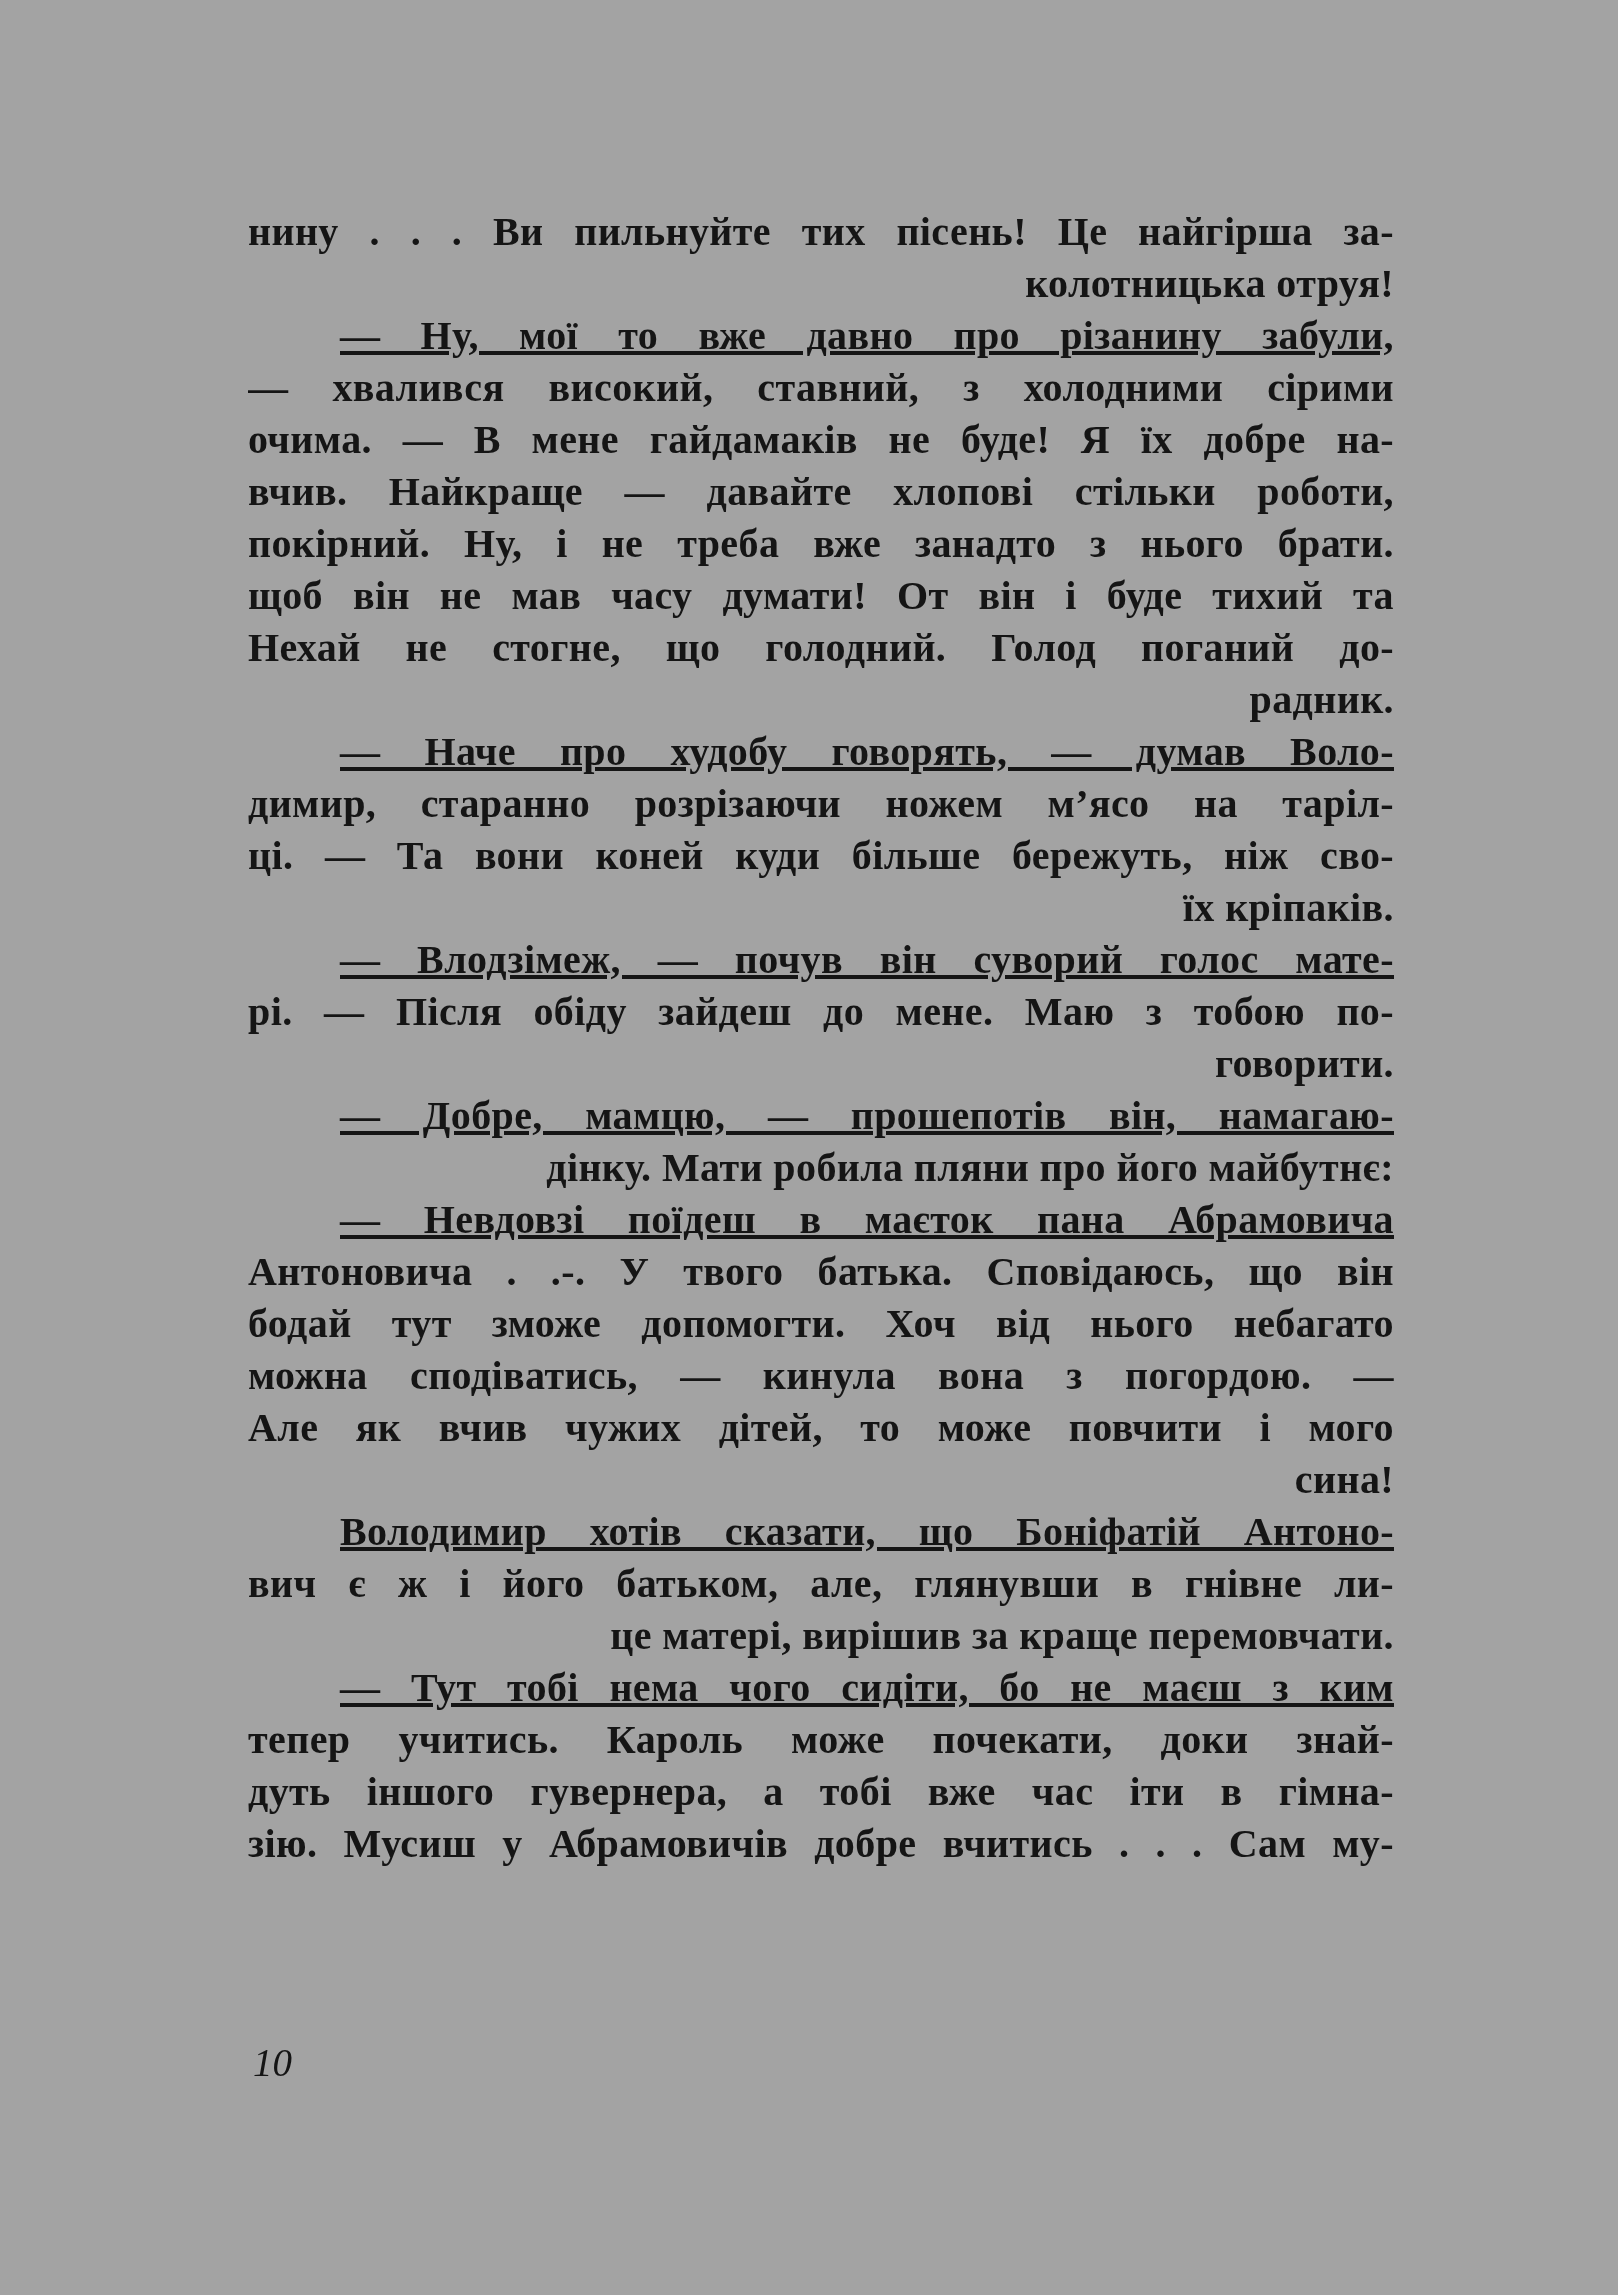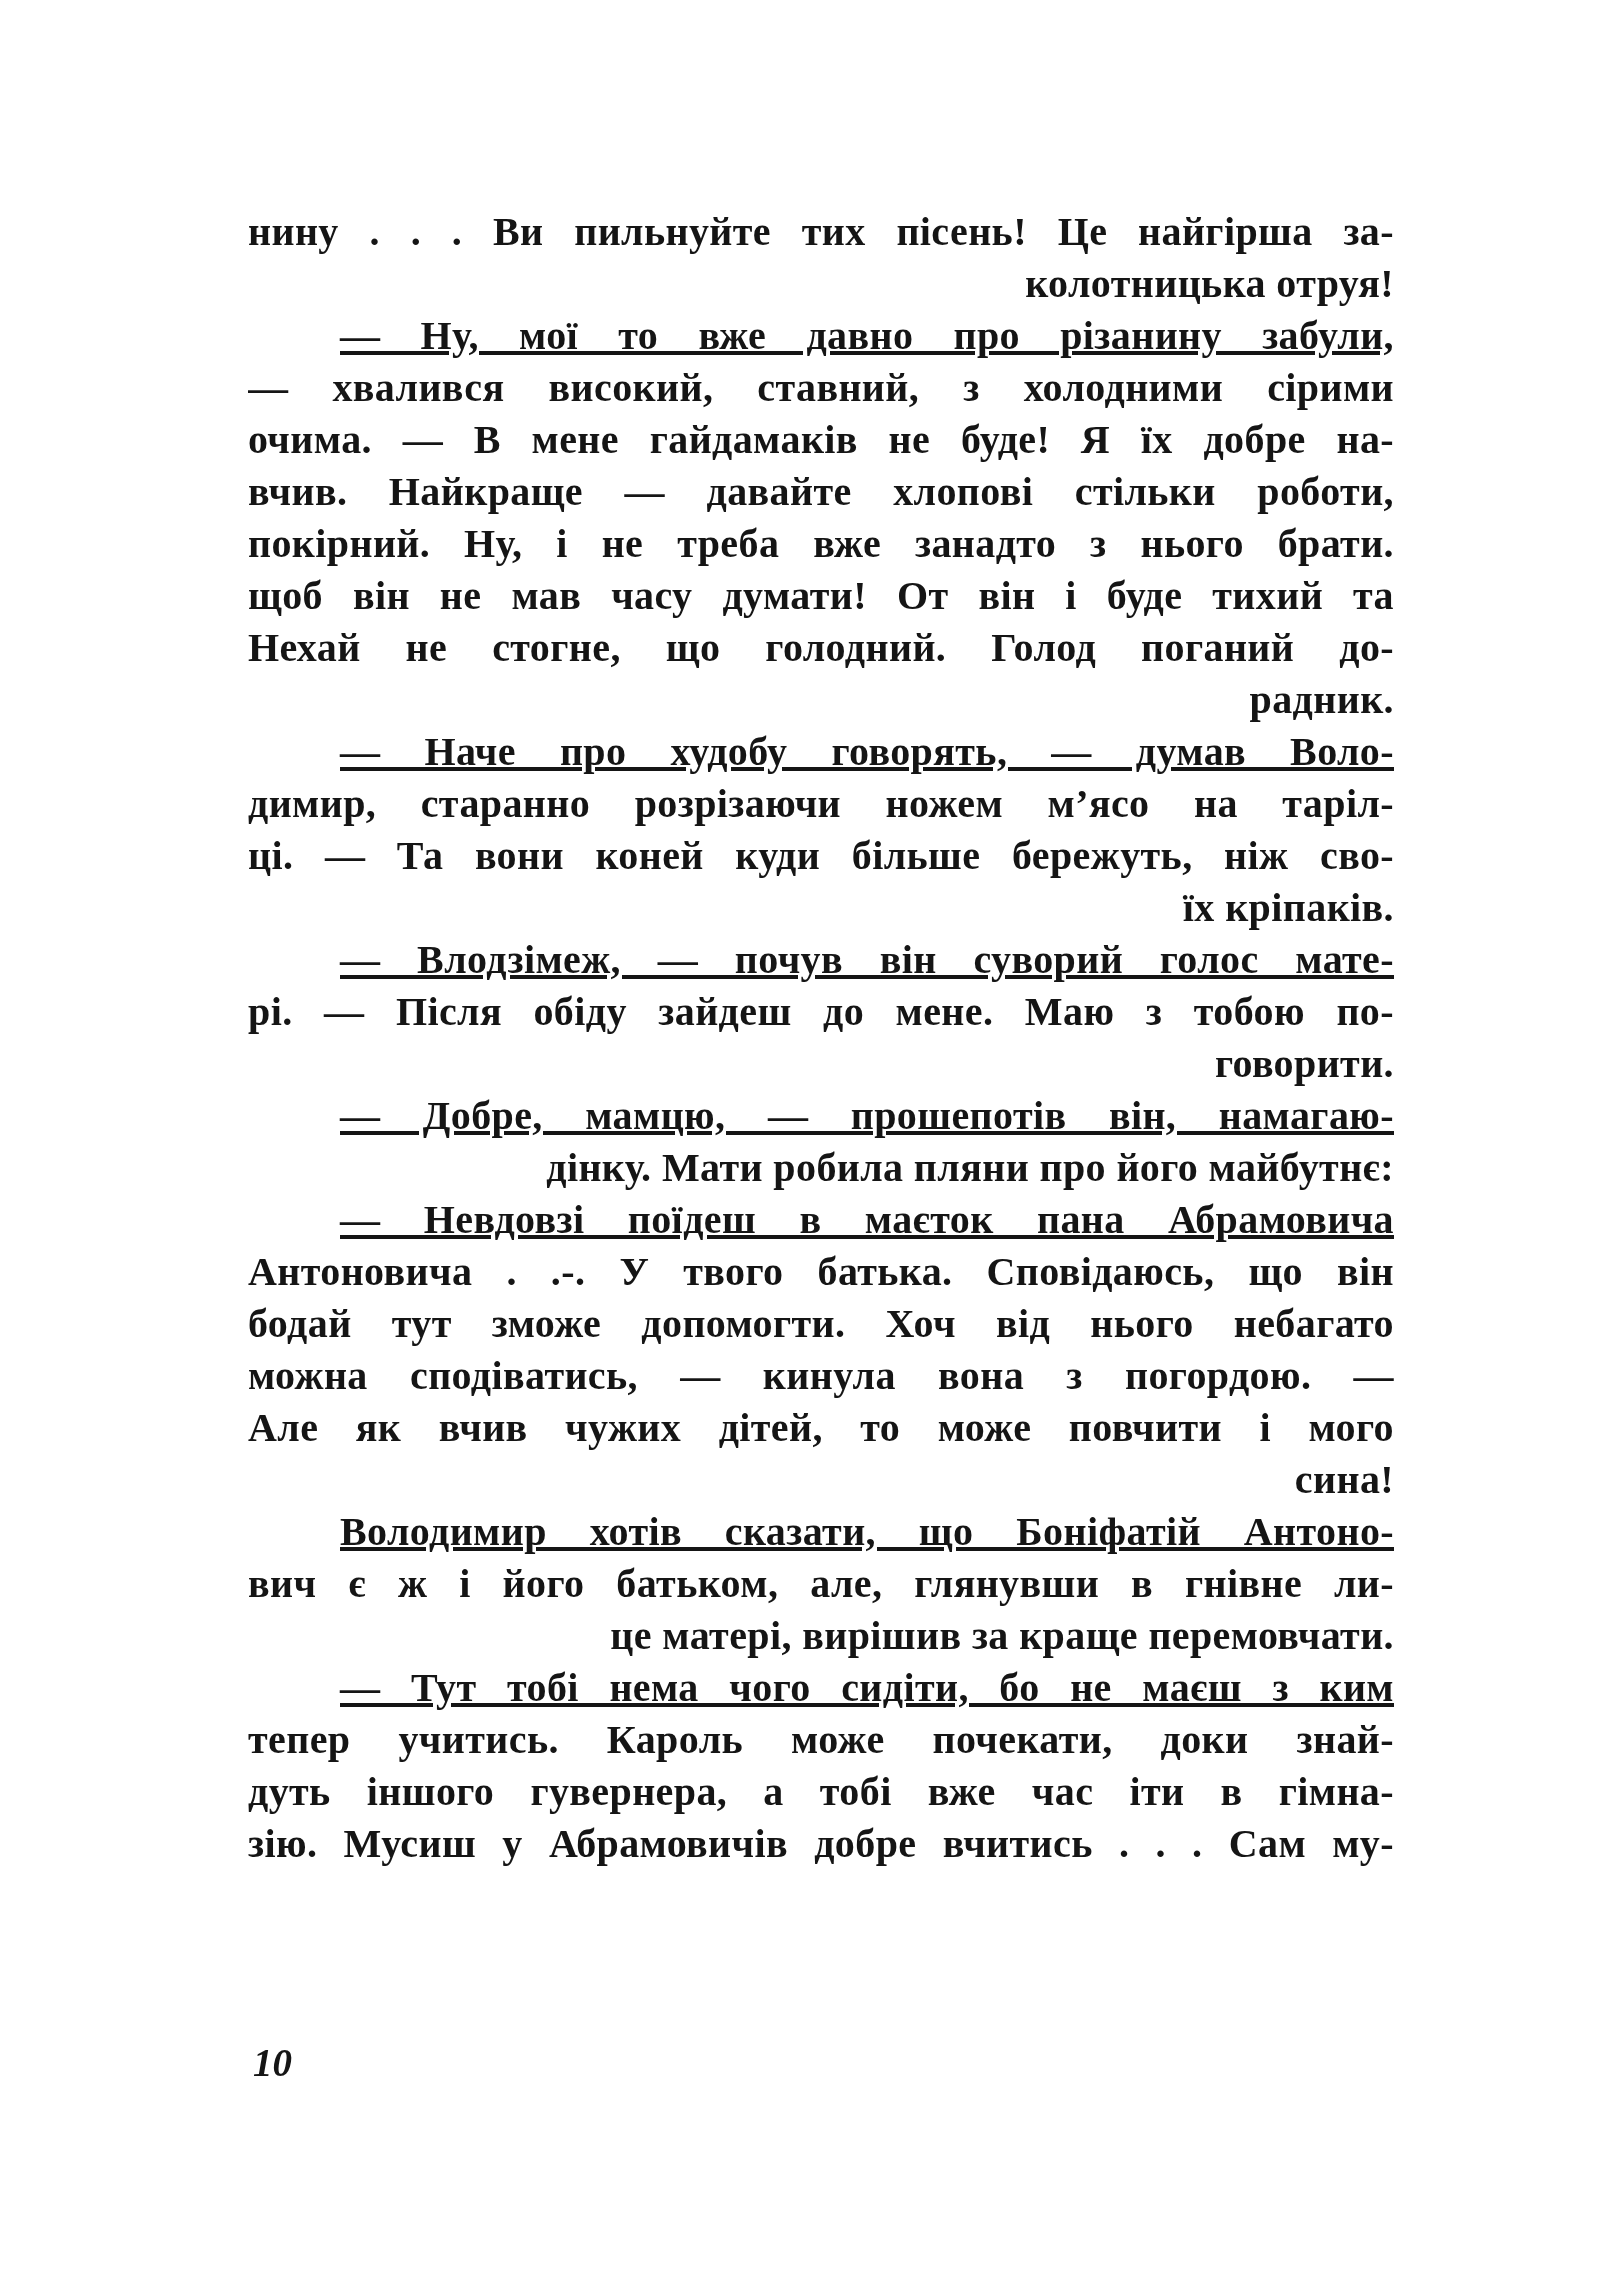--- a/index.html
+++ b/index.html
@@ -11,7 +11,7 @@
     position: relative;
     width: 1618px;
     height: 2296px;
-    background: #ffffff;
+    background: #a3a3a3;
     overflow: hidden;
     font-family: "Liberation Serif", "DejaVu Serif", serif;
     color: #151515;

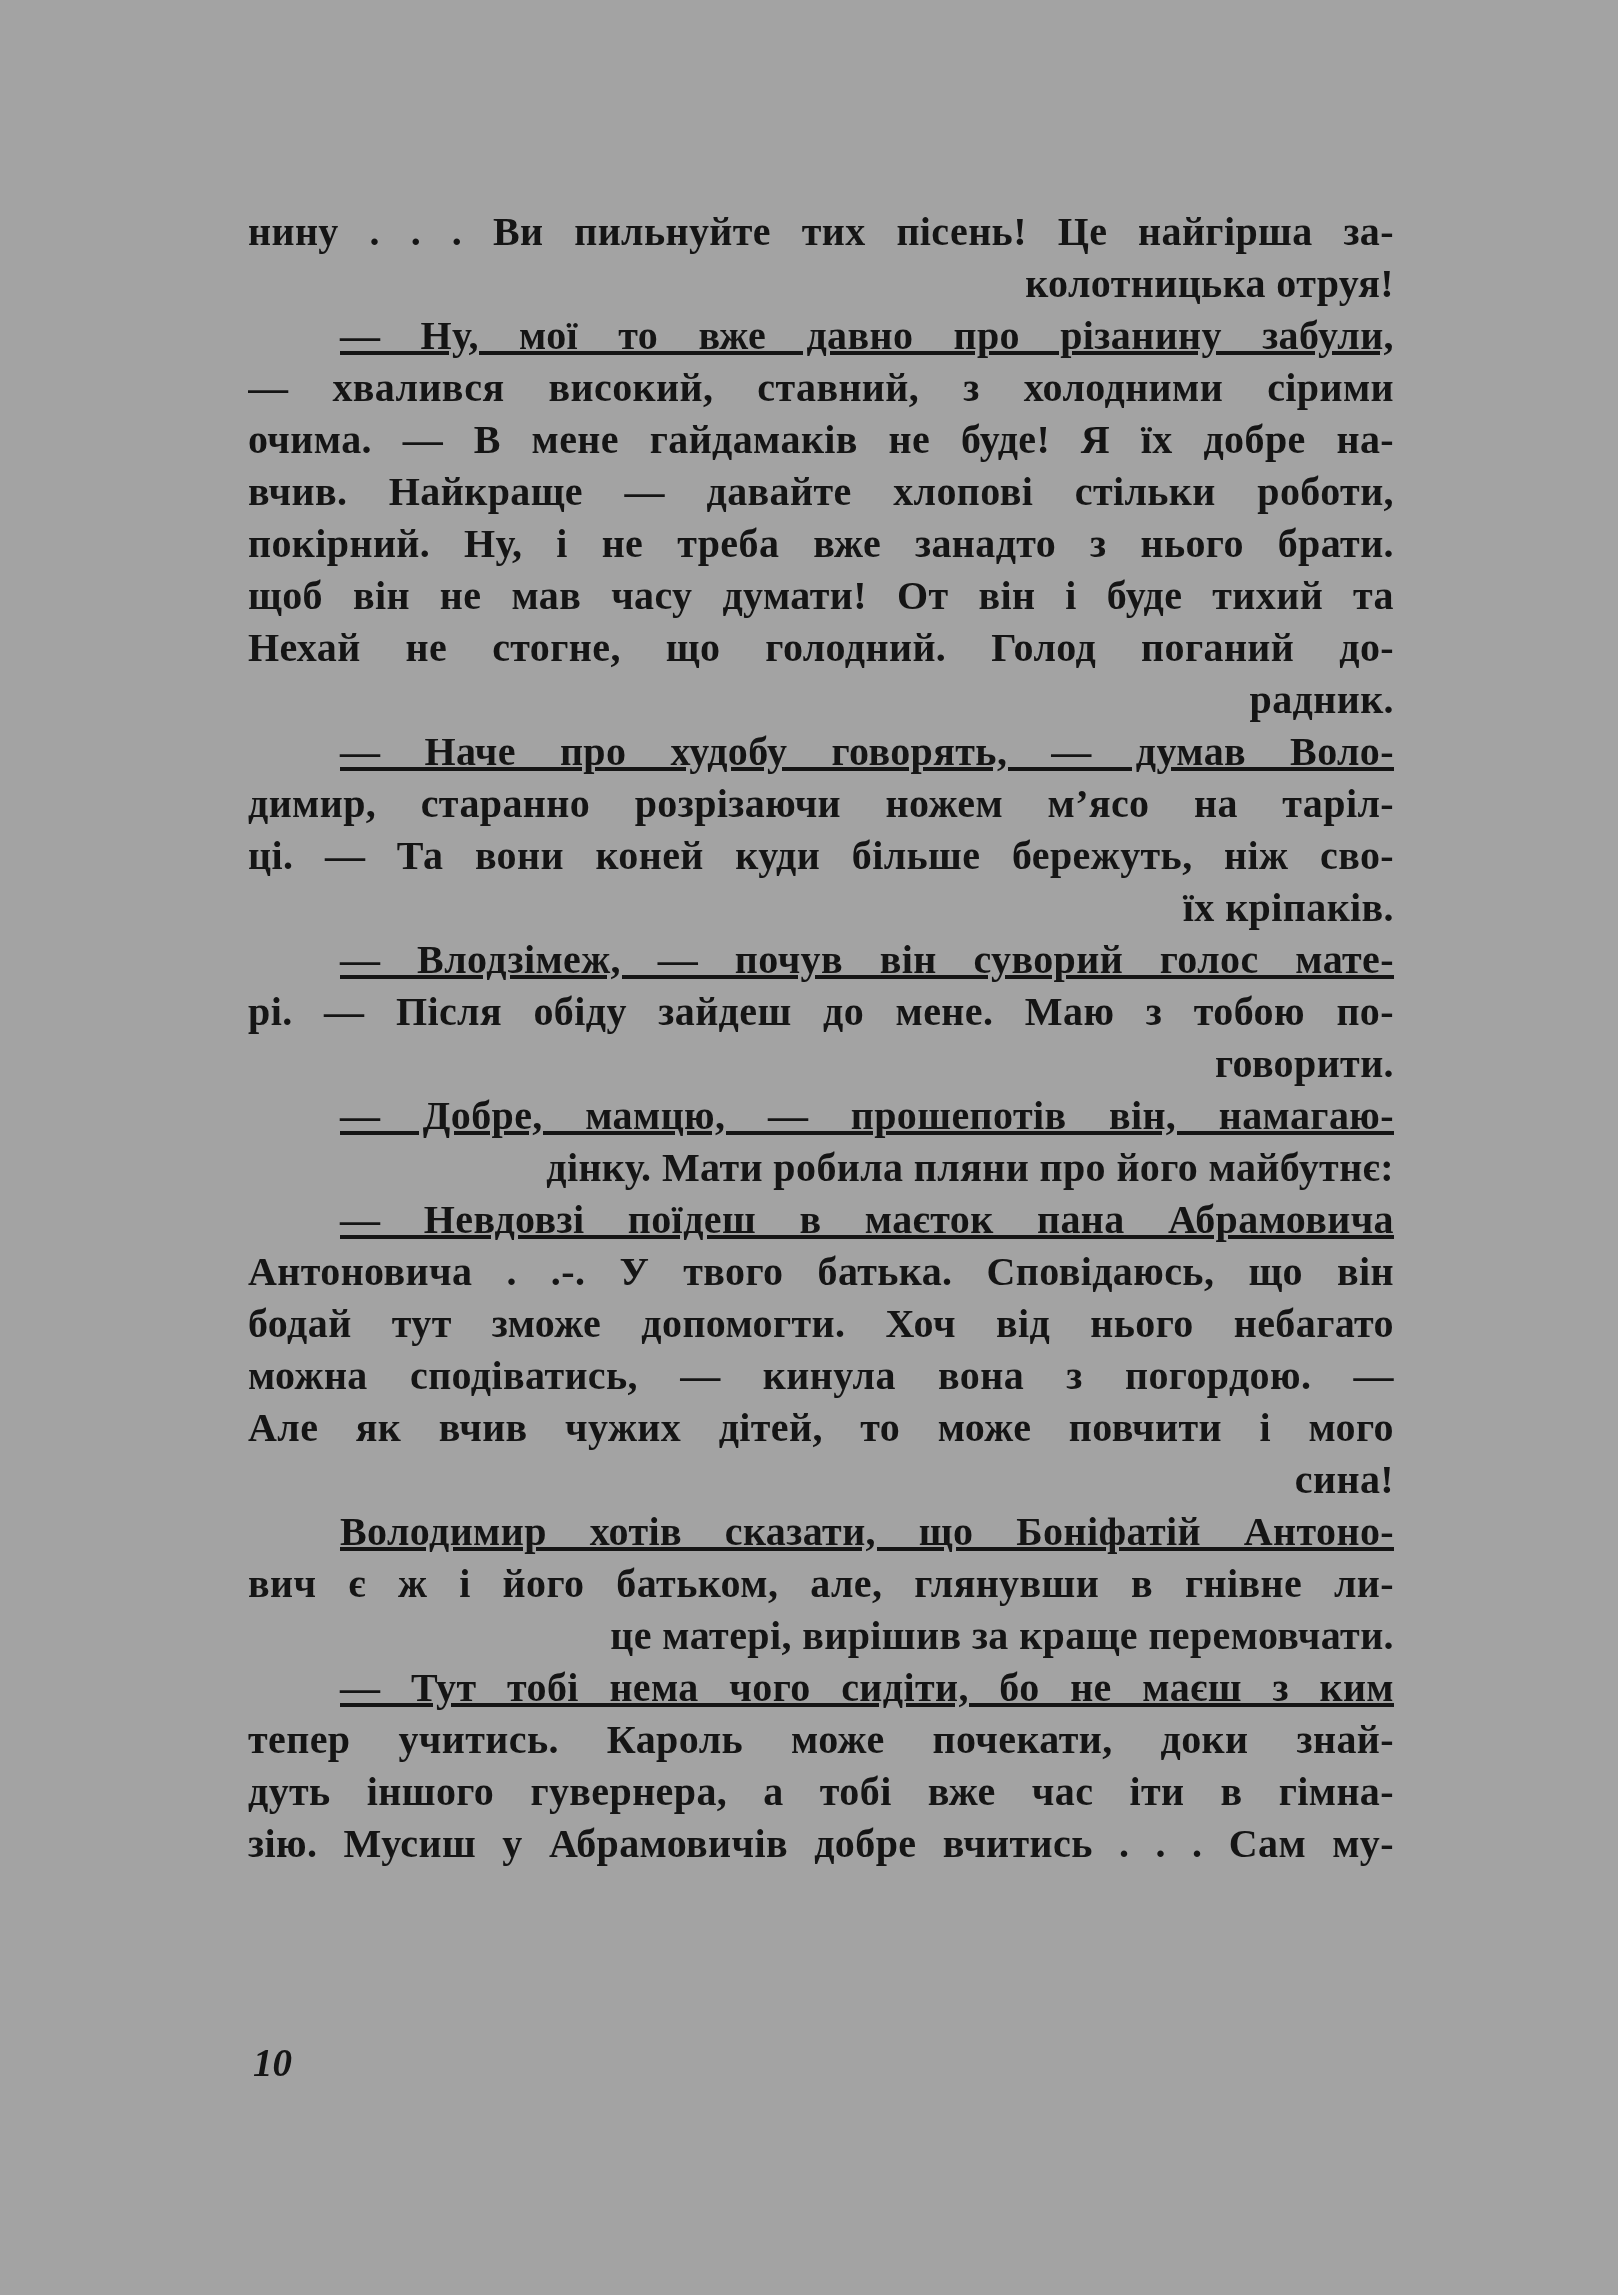--- a/index.html
+++ b/index.html
@@ -48,7 +48,7 @@
     font-size: 39px;
     line-height: 46px;
     font-style: italic;
-    font-weight: bold;
+    font-weight: normal;
     color: #151515;
   }
 </style>

